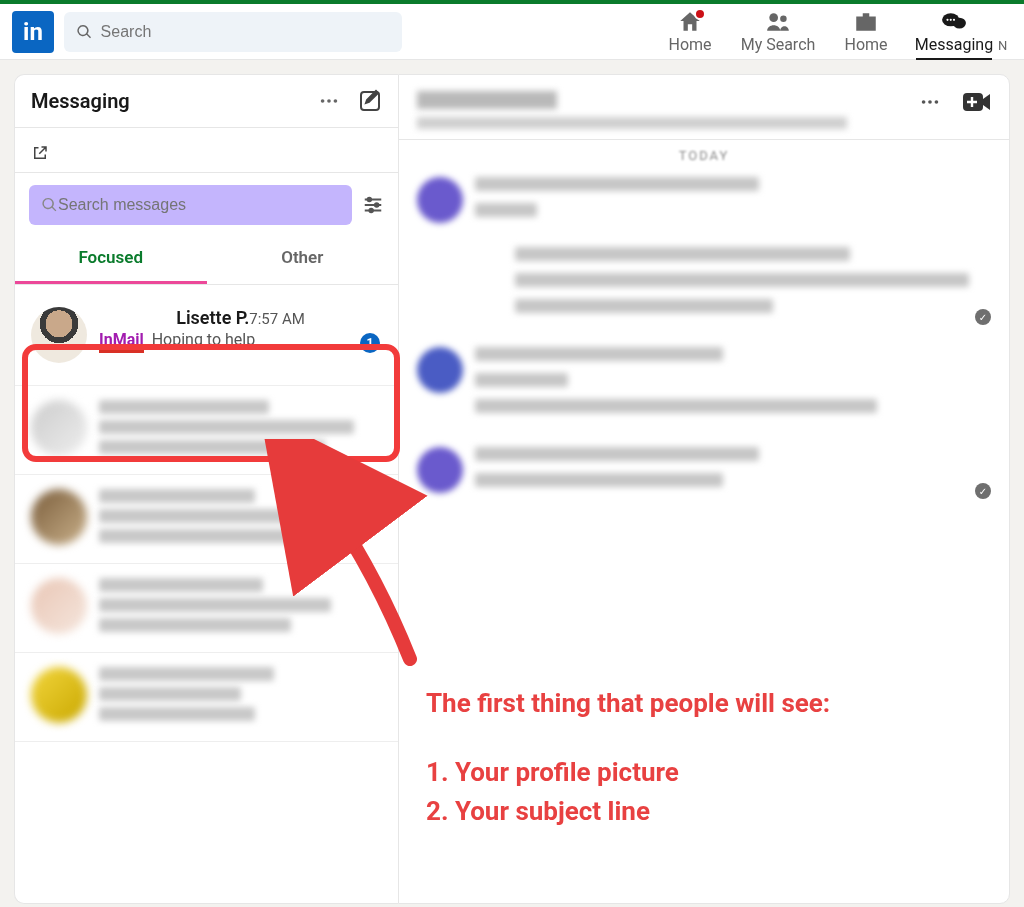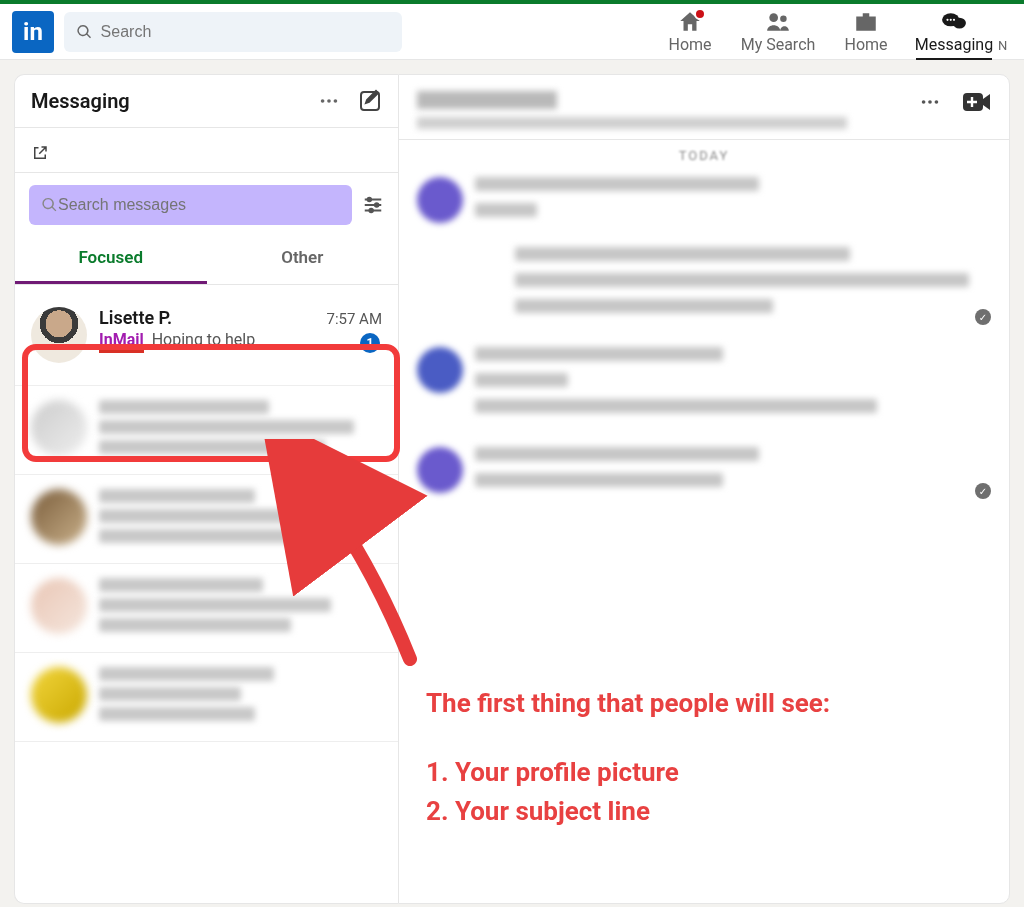--- a/index.html
+++ b/index.html
@@ -122,7 +122,7 @@
     font-size: 17px; font-weight: 600; color: #666;
     cursor: pointer;
   }
-  .tab.active { color: #0a7b2c; border-bottom: 3px solid #701a75; }
+  .tab.active { color: #0a7b2c; border-bottom: 3px solid #ec4899; }
 
   
   .msg-list { }

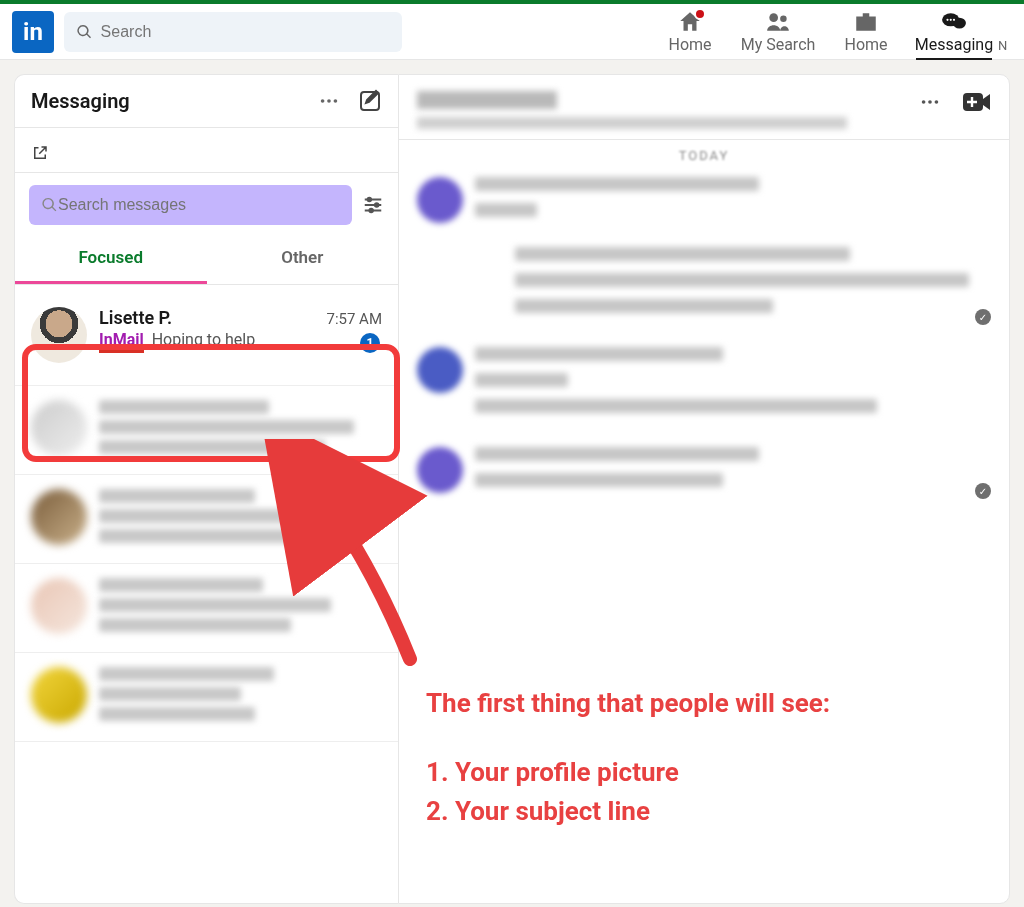--- a/index.html
+++ b/index.html
@@ -138,7 +138,7 @@
   }
   .avatar.pix { filter: blur(4px); }
   .msg-col { flex: 1; min-width: 0; }
-  .msg-top { display: flex; justify-content: space-between; align-items: baseline; }
+  .msg-top { display: flex; justify-content: center; align-items: baseline; }
   .msg-name { font-size: 18px; font-weight: 600; color: #191919; }
   .msg-time { font-size: 15px; color: #555; }
   .msg-sub { font-size: 16px; color: #555; margin-top: 2px; line-height: 1.3; }

